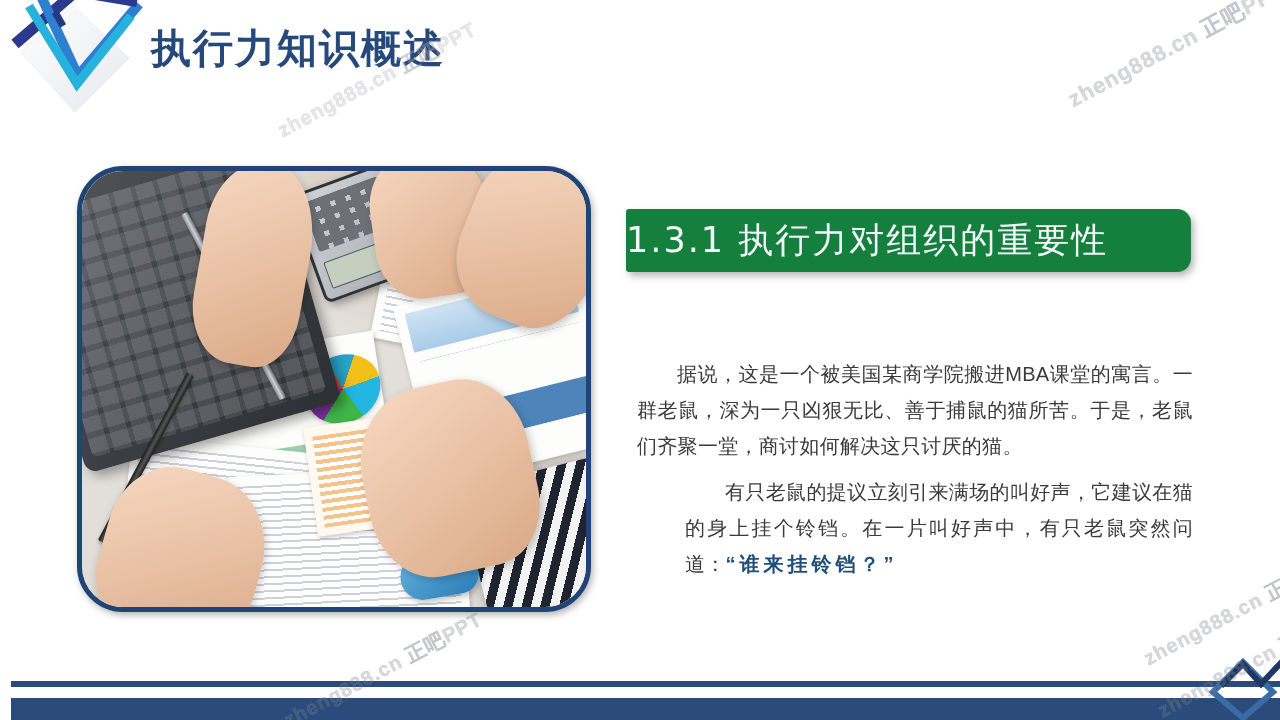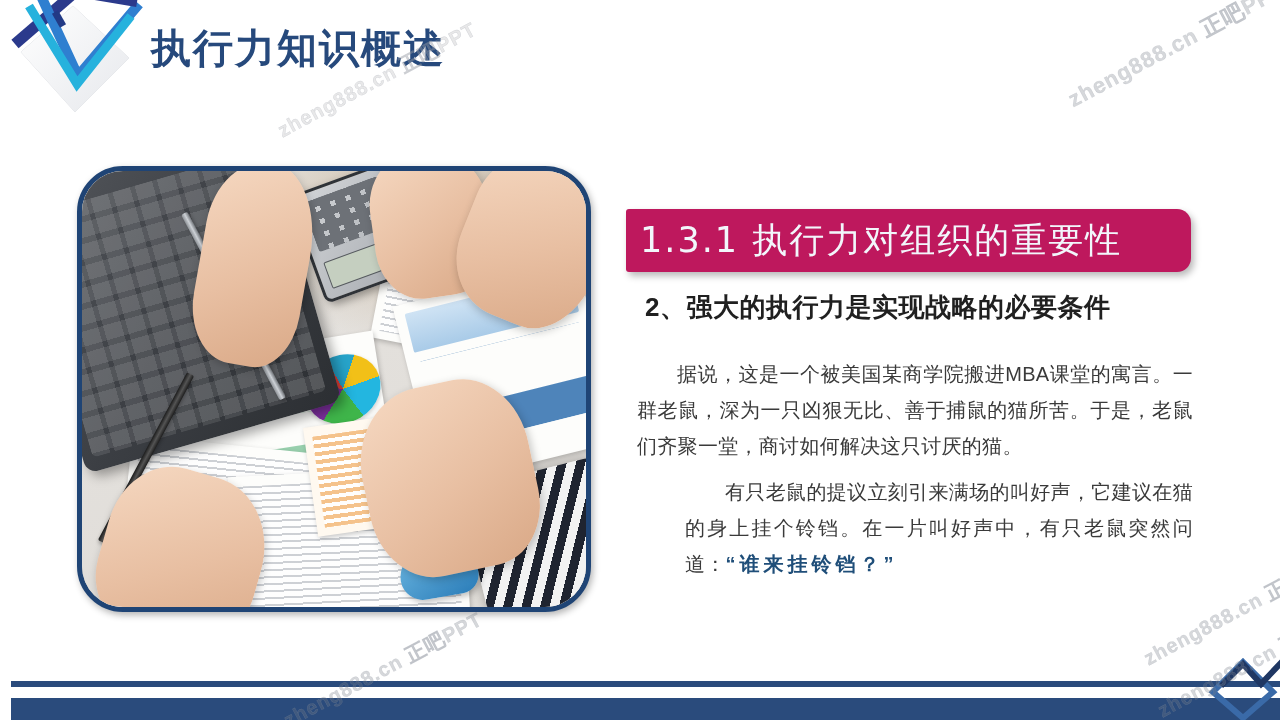--- a/index.html
+++ b/index.html
@@ -218,13 +218,13 @@
     top: 209px;
     width: 565px;
     height: 63px;
-    background: #be185d;
+    background: #15803d;
     border-radius: 3px 14px 14px 3px;
     box-shadow: 3px 4px 7px rgba(0,0,0,0.28);
     display: flex;
     align-items: center;
     box-sizing: border-box;
-    padding-left: 14px;
+    padding-left: 0;
   }
   .section-banner-text {
     color: #f2f6fb;

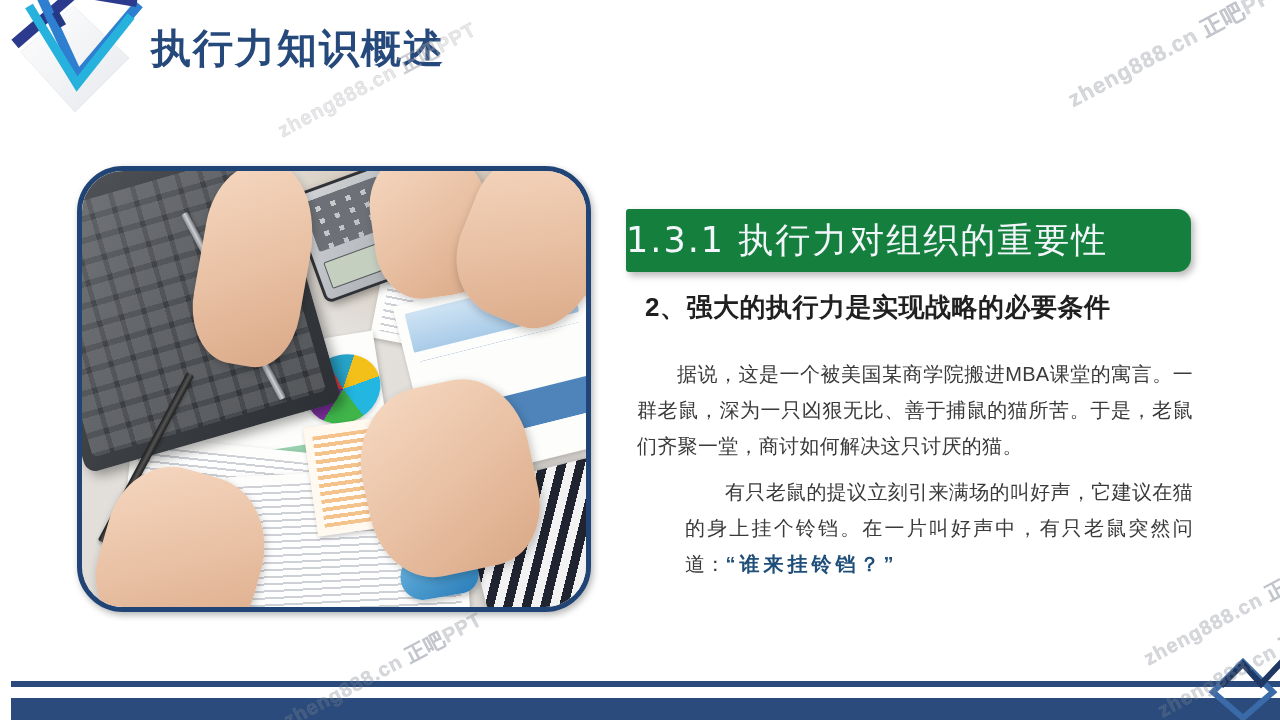--- a/index.html
+++ b/index.html
@@ -383,7 +383,6 @@
     <span class="section-banner-text">1.3.1  执行力对组织的重要性</span>
   </div>
 
-  <div class="sub-heading">2、强大的执行力是实现战略的必要条件</div>
 
   <div class="body-text">
     <p>据说，这是一个被美国某商学院搬进MBA课堂的寓言。一群老鼠，深为一只凶狠无比、善于捕鼠的猫所苦。于是，老鼠们齐聚一堂，商讨如何解决这只讨厌的猫。</p>

